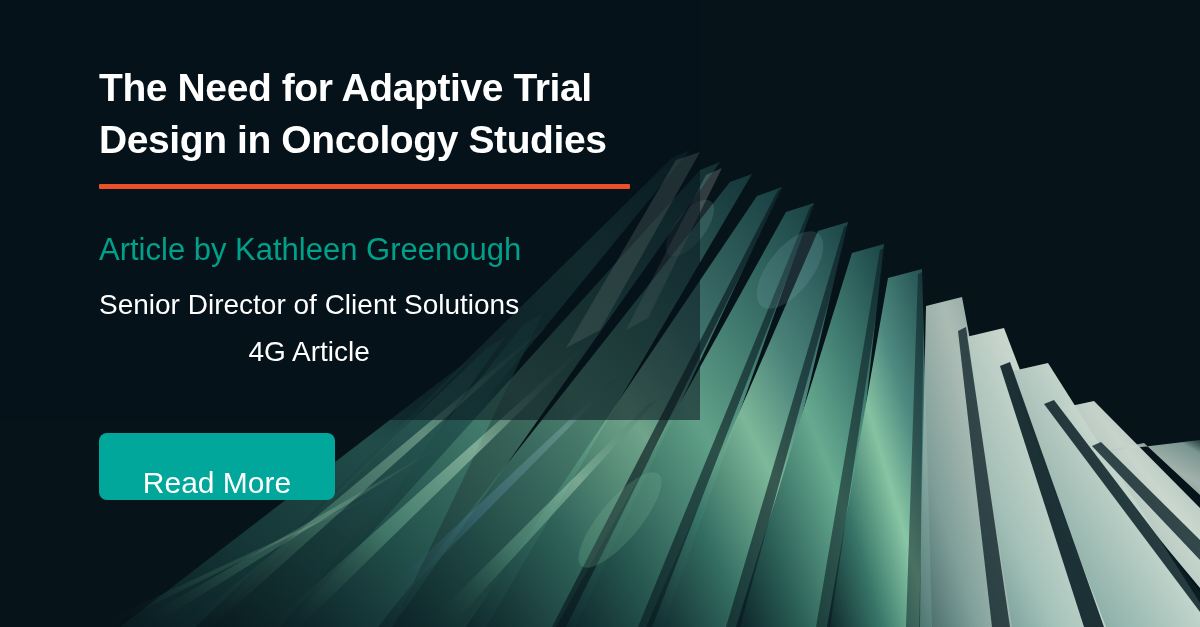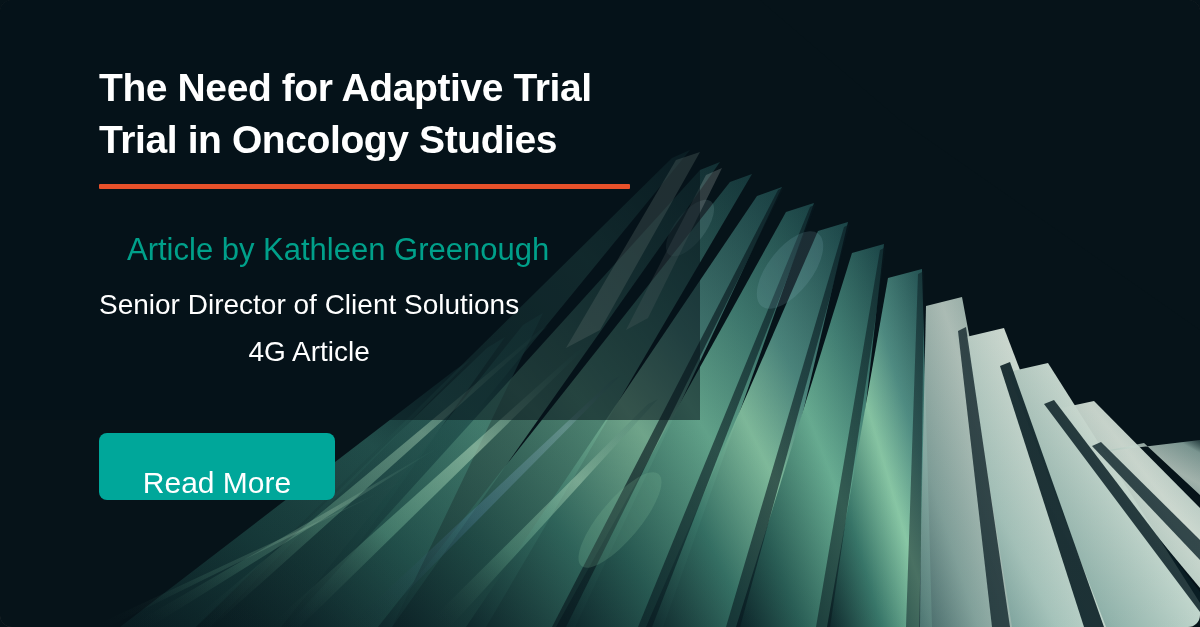--- a/index.html
+++ b/index.html
@@ -17,7 +17,6 @@
     width:1200px; height:627px;
     background:#404040;
     overflow:hidden;
-    border-radius:12px;
   }
 
   

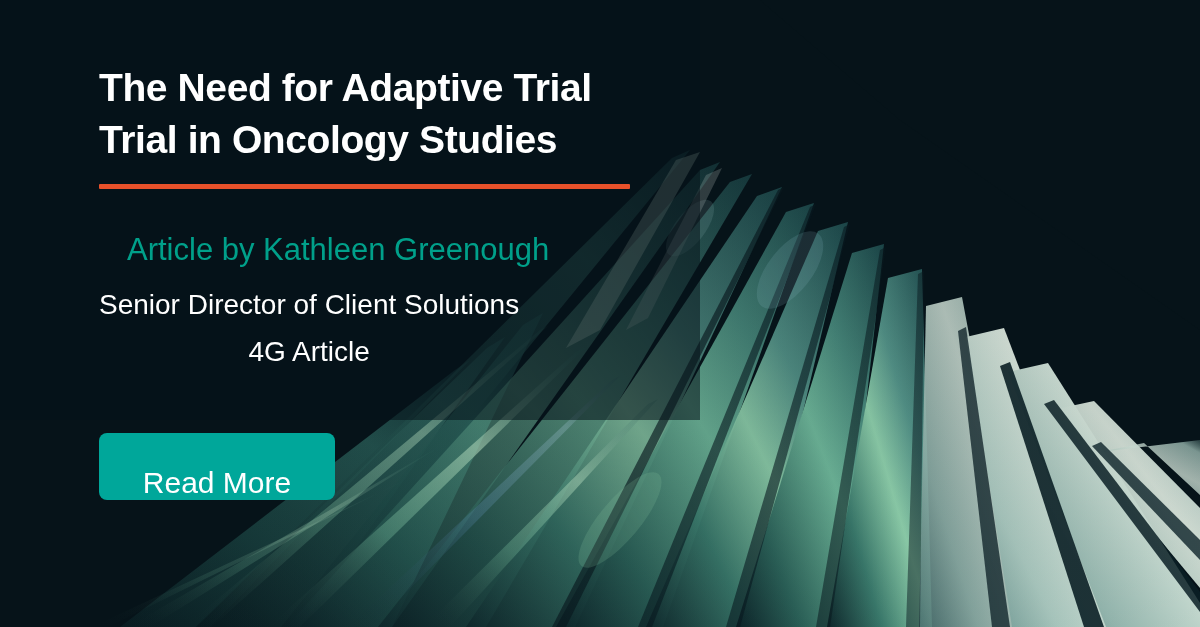--- a/index.html
+++ b/index.html
@@ -240,7 +240,7 @@
 
     <h1 class="title">
       <span class="line">The Need for Adaptive Trial</span>
-      <span class="line">Trial in Oncology Studies</span>
+      <span class="line">Design in Oncology Studies</span>
     </h1>
 
     <div class="rule"></div>

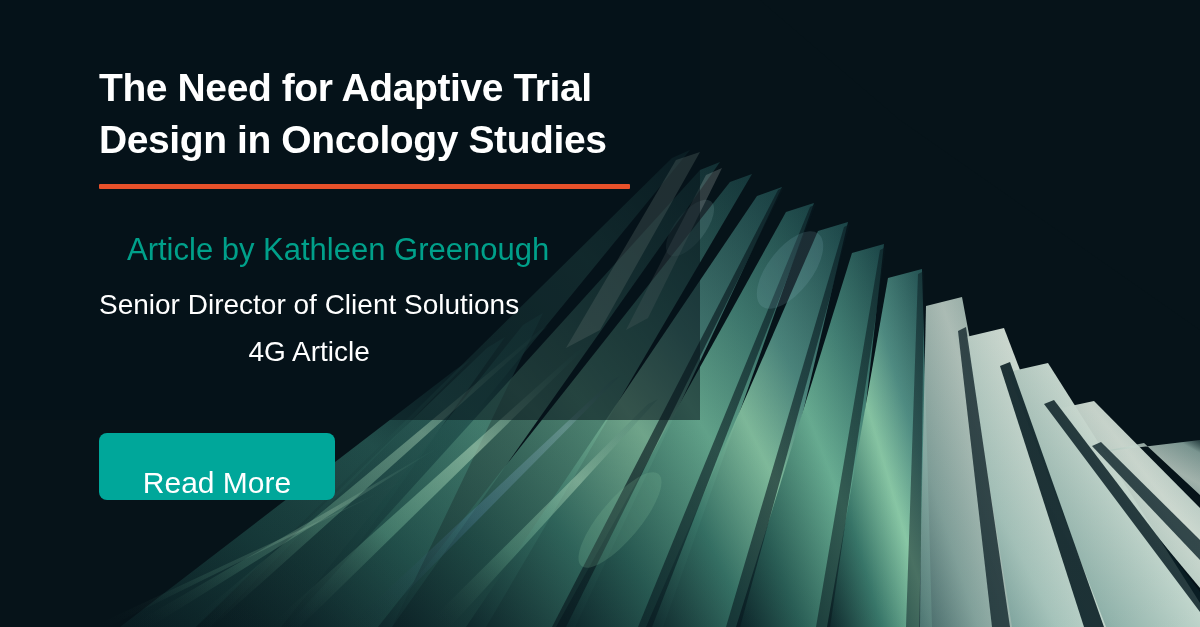--- a/index.html
+++ b/index.html
@@ -76,7 +76,6 @@
     line-height:40px;
     color:#00a08a;
     white-space:nowrap;
-    margin-left:28px;
   }
 
   .credentials {

